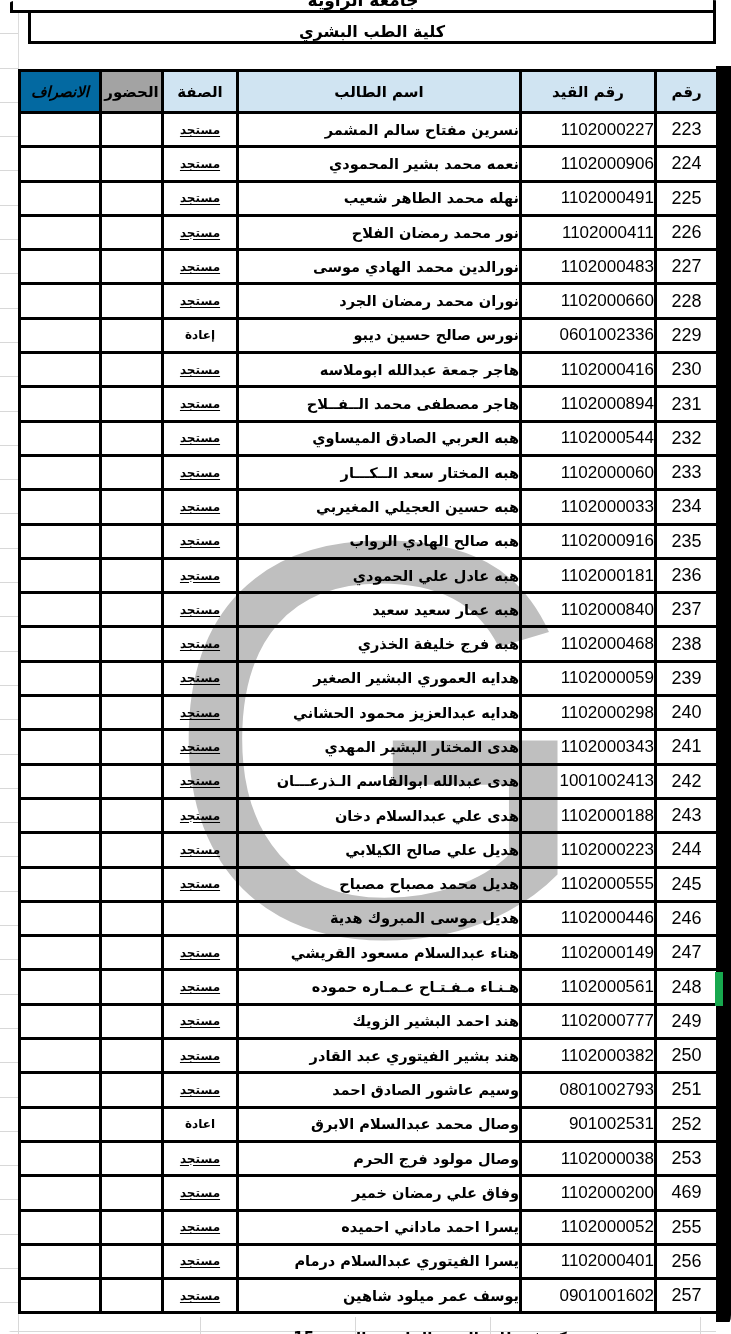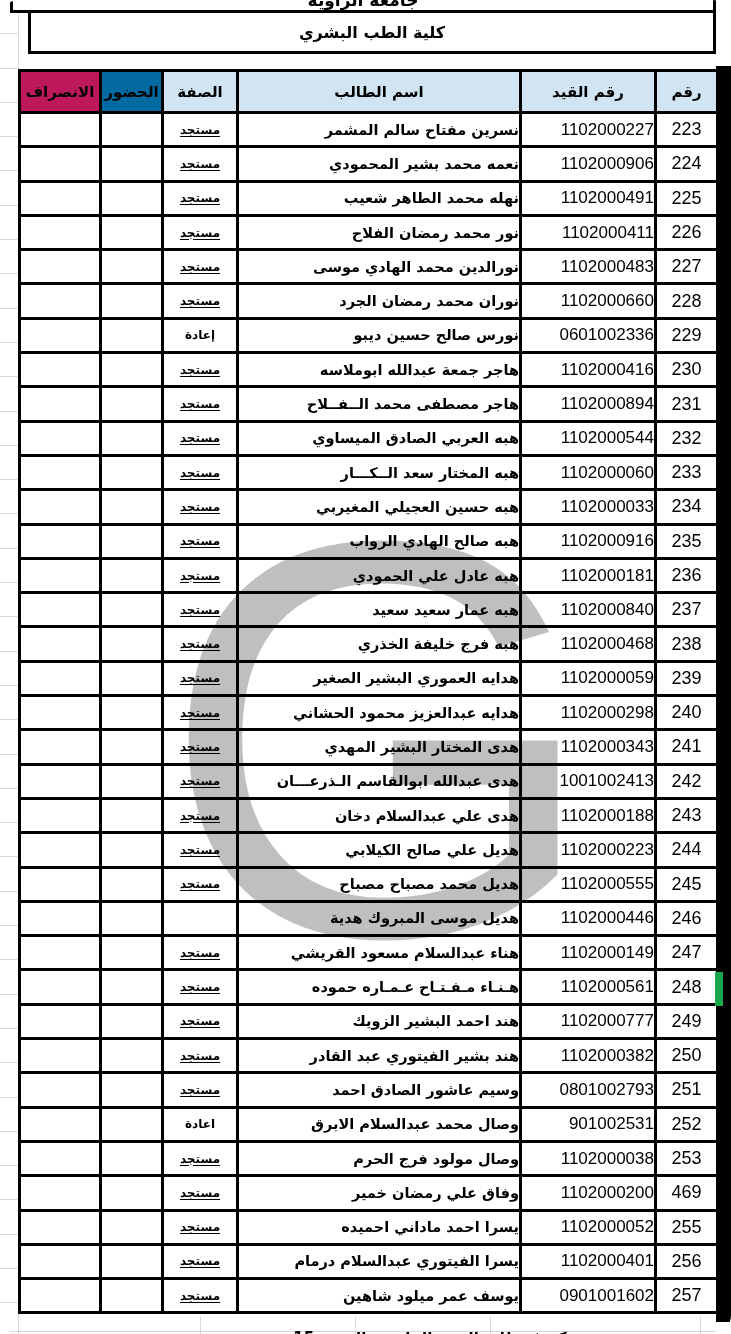--- a/index.html
+++ b/index.html
@@ -23,7 +23,7 @@
   }
   #title-university{left:10px;top:-17px;width:706px;height:30px;align-items:flex-end;
     font-size:17px;font-weight:bold;line-height:19px;}
-  #title-faculty{left:28px;top:10px;width:688px;height:44px;align-items:center;
+  #title-faculty{left:28px;top:10px;width:688px;height:34px;align-items:flex-end;
     font-size:16px;font-weight:bold;}
   #title-sheet{left:28px;top:41px;width:688px;height:31px;align-items:flex-start;
     font-size:15px;font-weight:bold;line-height:33px;}

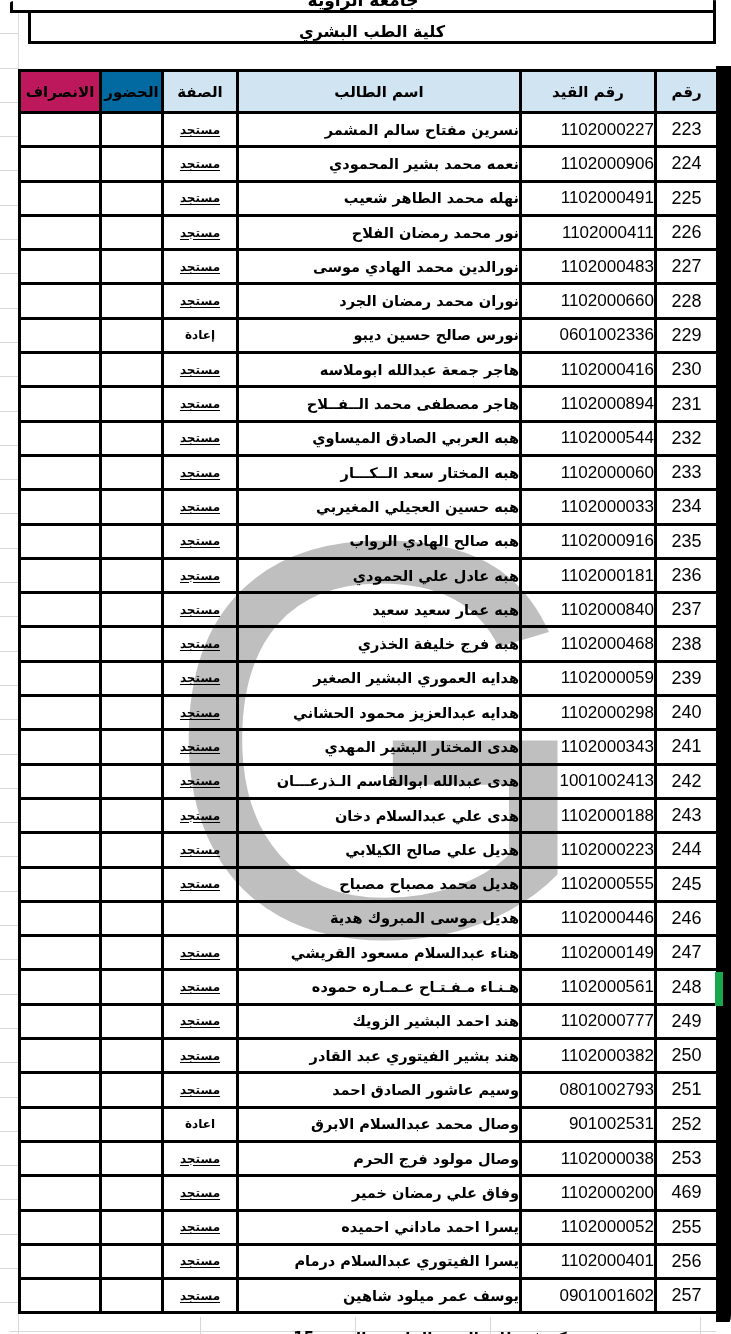--- a/index.html
+++ b/index.html
@@ -94,7 +94,7 @@
         <th style="background: rgb(208, 228, 242);">اسم الطالب</th>
         <th style="background: rgb(208, 228, 242); margin-left: 11px;">الصفة</th>
         <th style="background: #0369a1;">الحضور</th>
-        <th style="background: #be185d;">الانصراف</th>
+        <th style="background: #0369a1; font-style: italic;">الانصراف</th>
       </tr>
     </thead>
     <tbody>

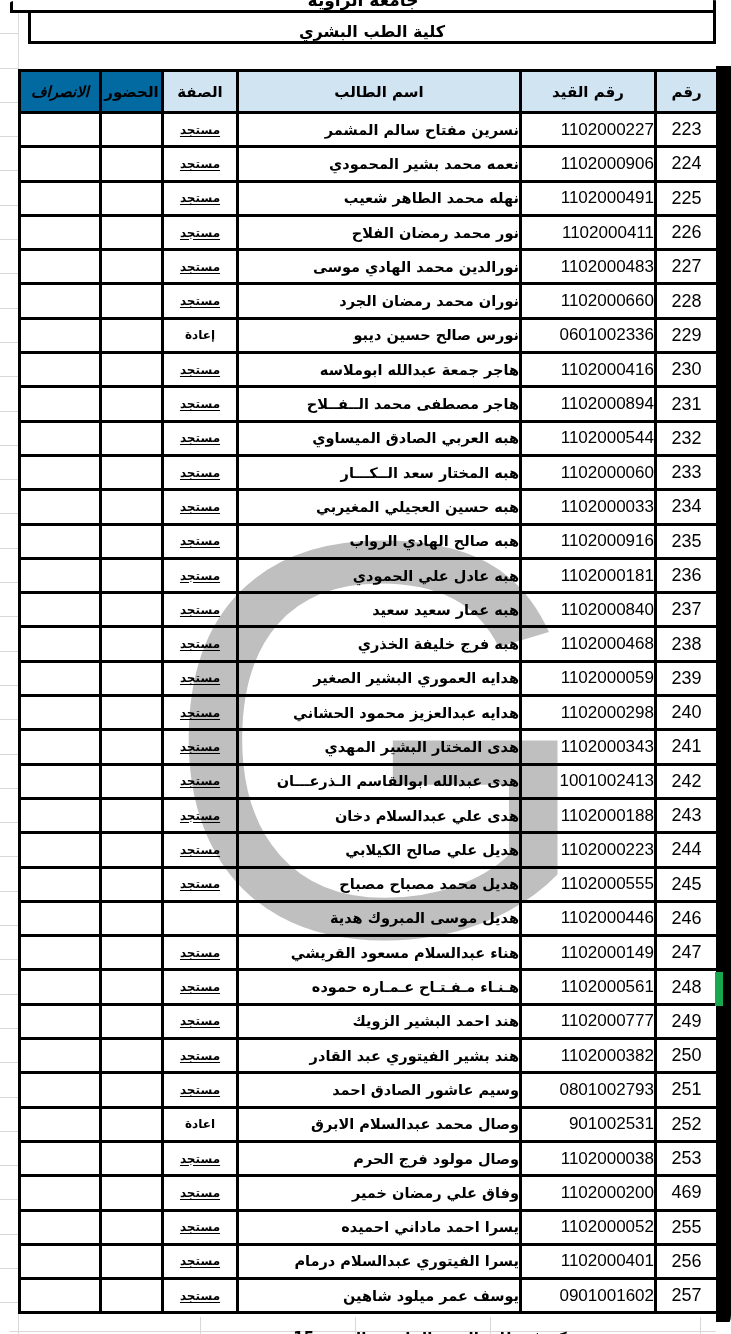--- a/index.html
+++ b/index.html
@@ -93,7 +93,7 @@
         <th style="background: rgb(208, 228, 242);">رقم القيد</th>
         <th style="background: rgb(208, 228, 242);">اسم الطالب</th>
         <th style="background: rgb(208, 228, 242); margin-left: 11px;">الصفة</th>
-        <th style="background: #0369a1;">الحضور</th>
+        <th style="background: #a3a3a3;">الحضور</th>
         <th style="background: #0369a1; font-style: italic;">الانصراف</th>
       </tr>
     </thead>

